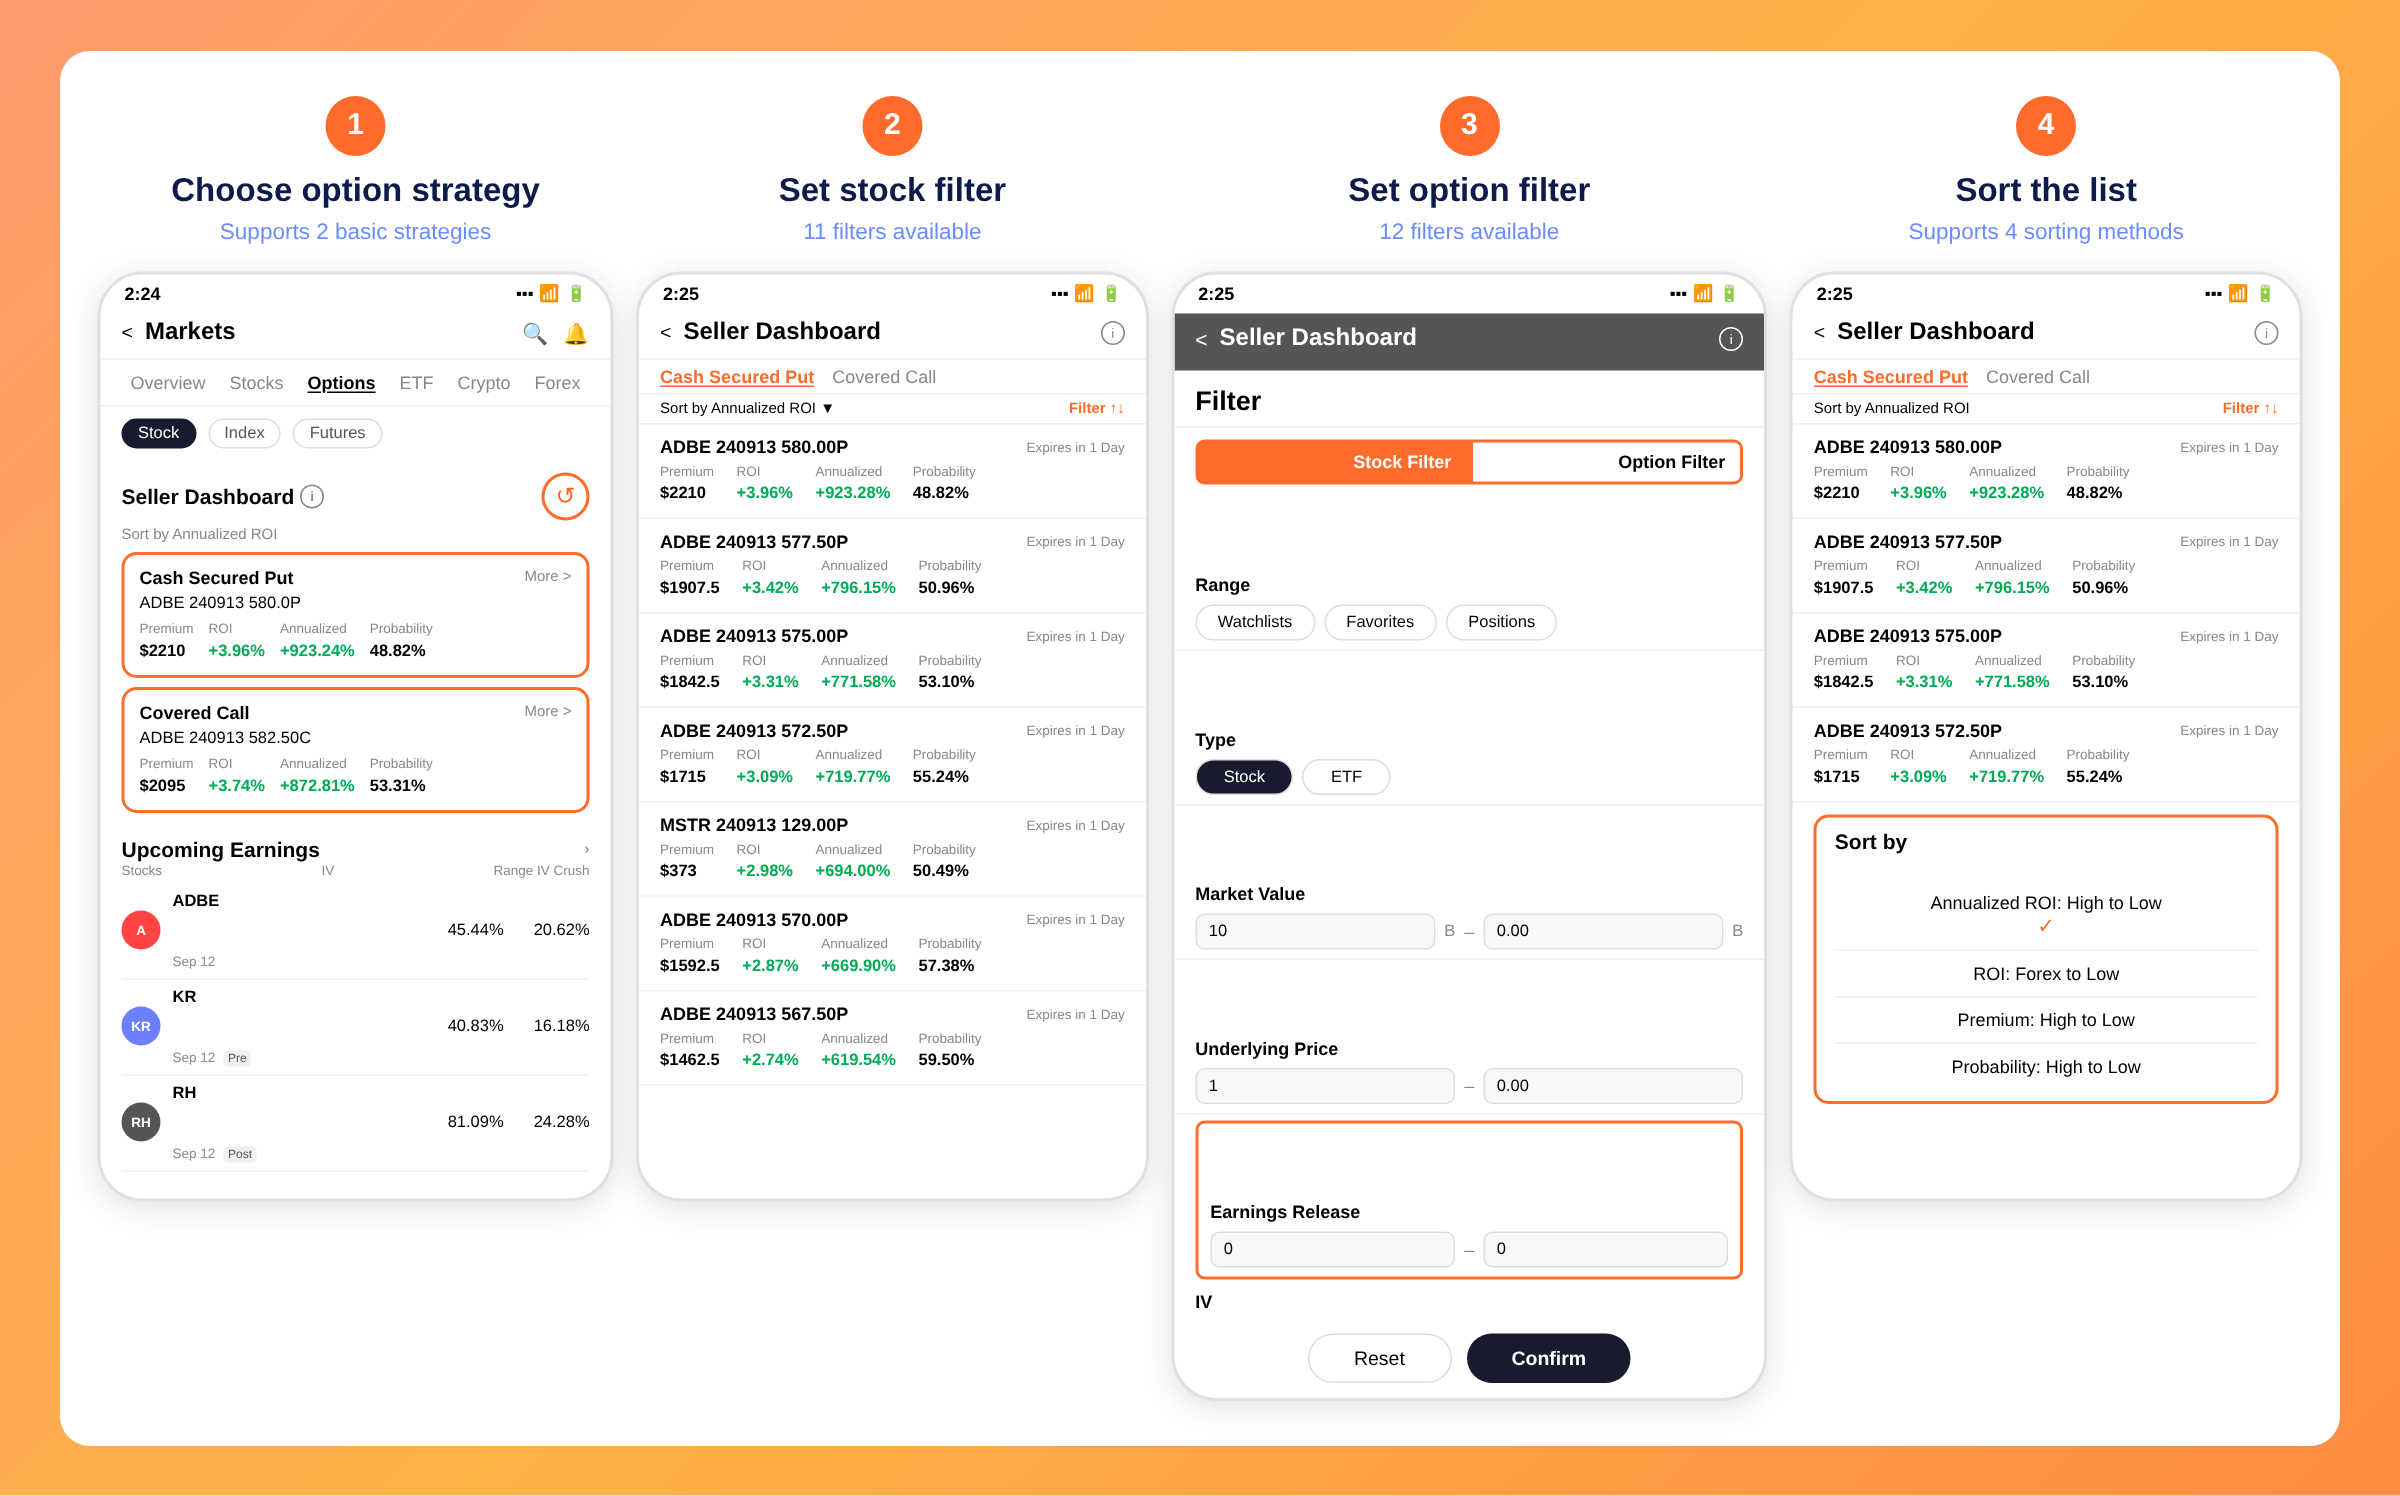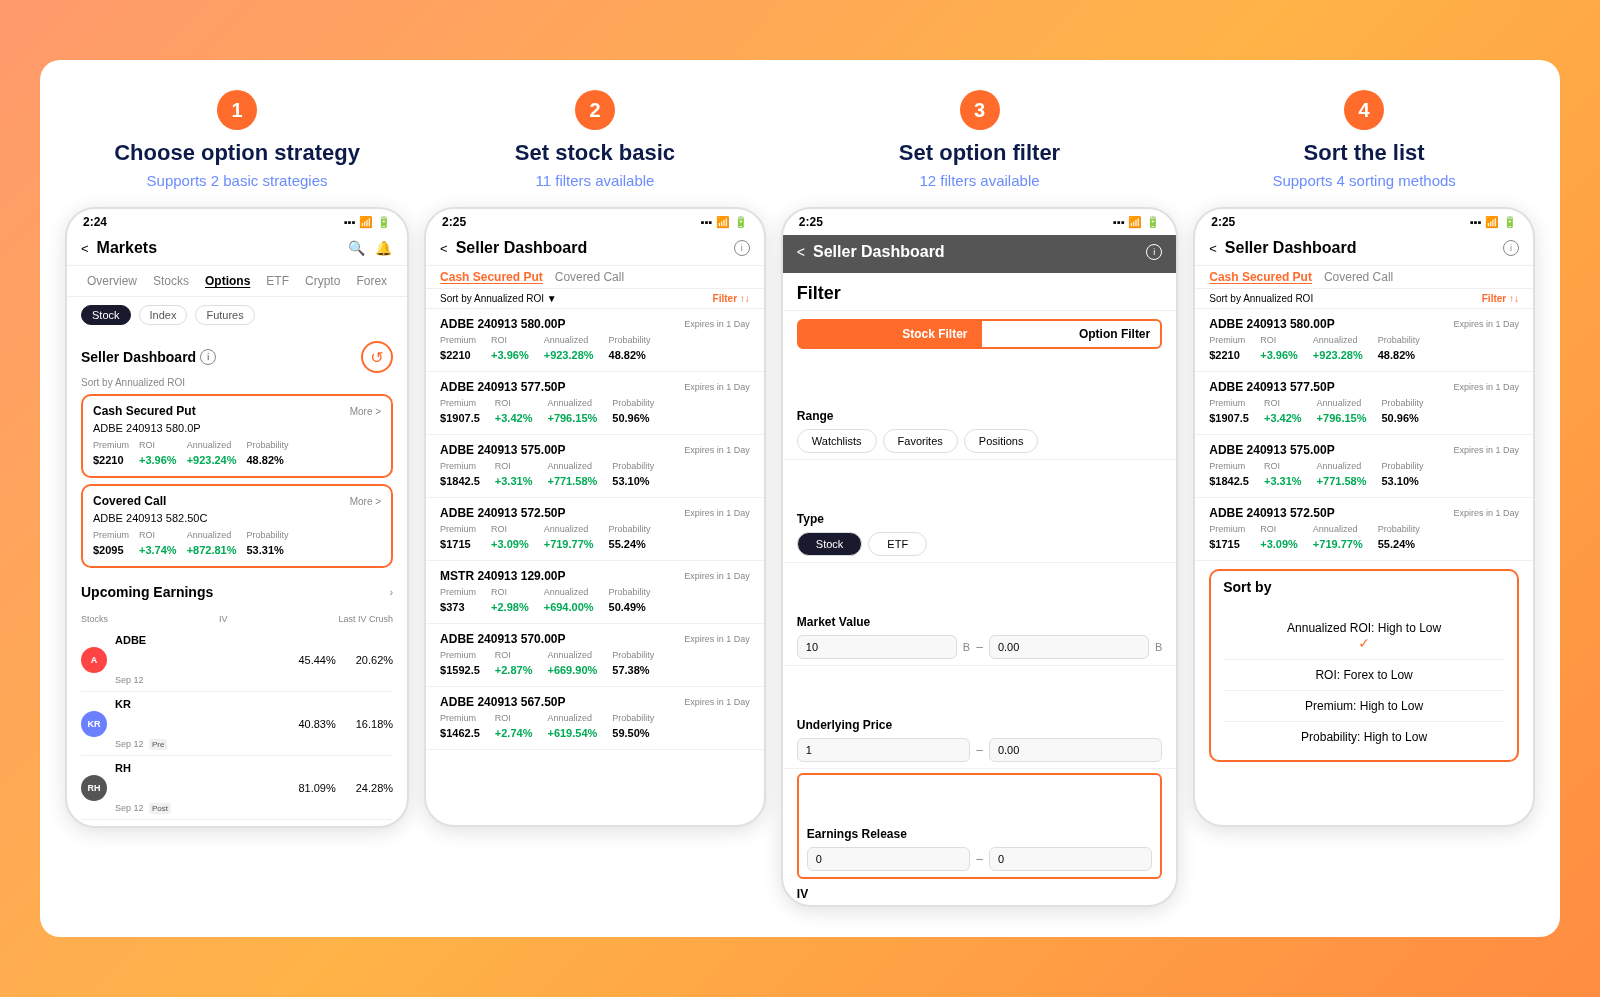--- a/index.html
+++ b/index.html
@@ -636,7 +636,7 @@
 
     <div class="step-col">
       <div class="step-number">2</div>
-      <div class="step-title">Set stock basic</div>
+      <div class="step-title">Set stock filter</div>
       <div class="step-subtitle">11 filters available</div>
       <div class="phone-screen">
         <div class="phone-status-bar">

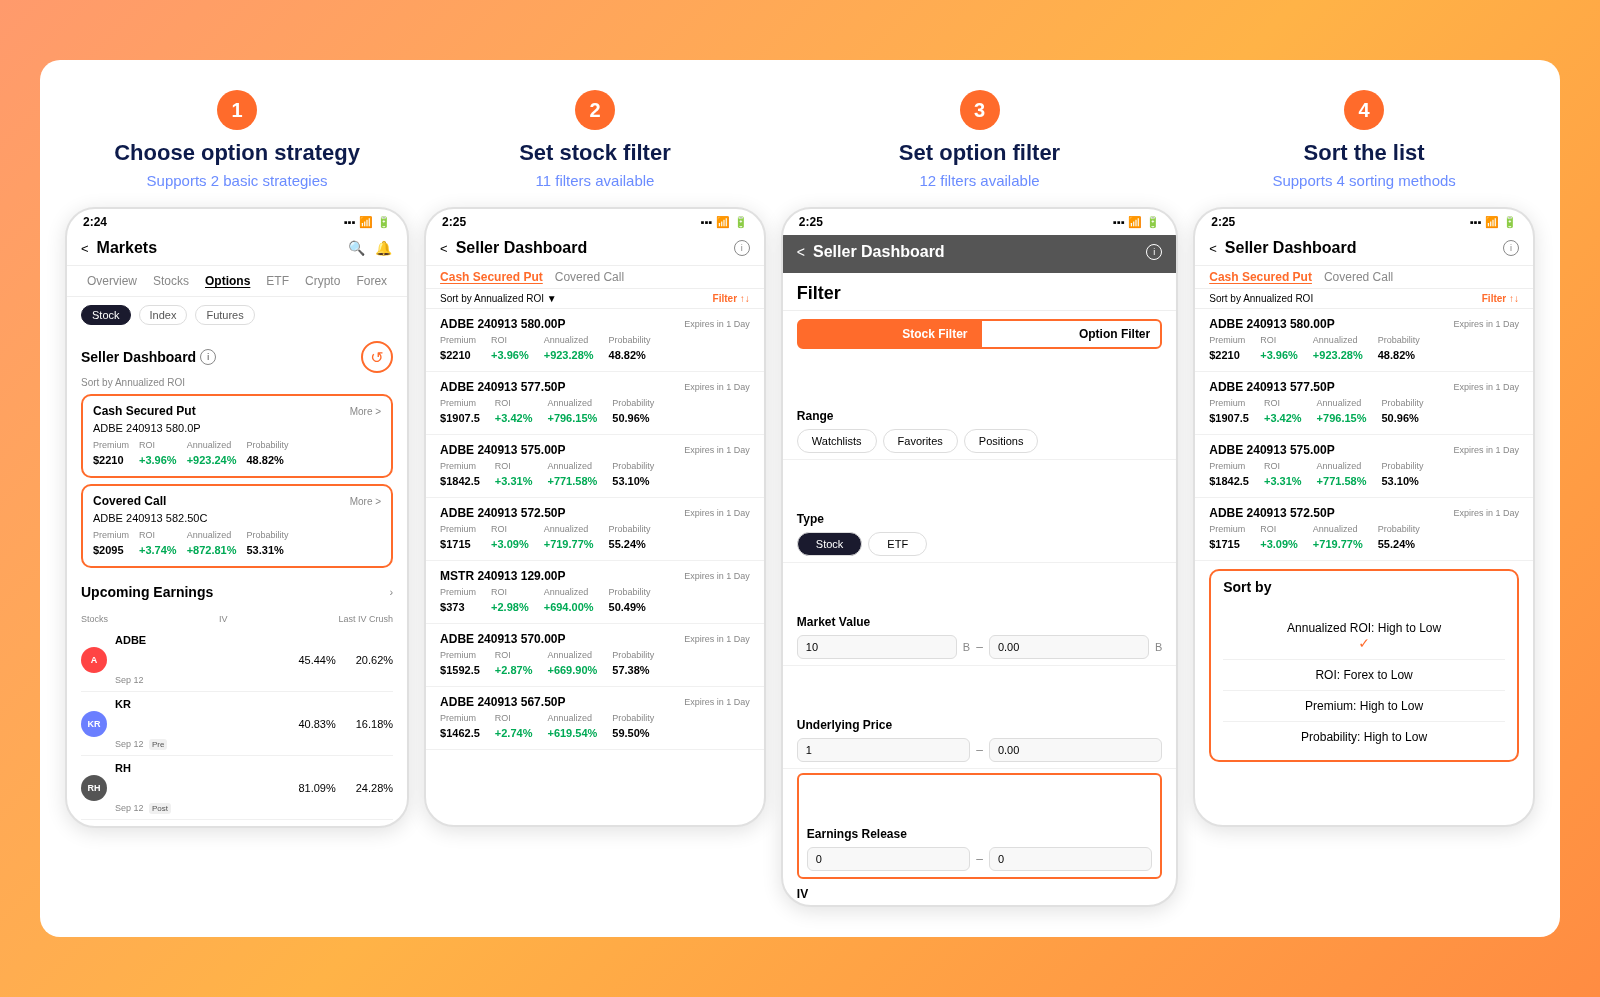--- a/index.html
+++ b/index.html
@@ -209,7 +209,7 @@
       display: flex;
       justify-content: space-between;
       align-items: center;
-      margin-bottom: 14px;
+      margin-bottom: 1px;
     }
     .upcoming-title {
       font-size: 14px;

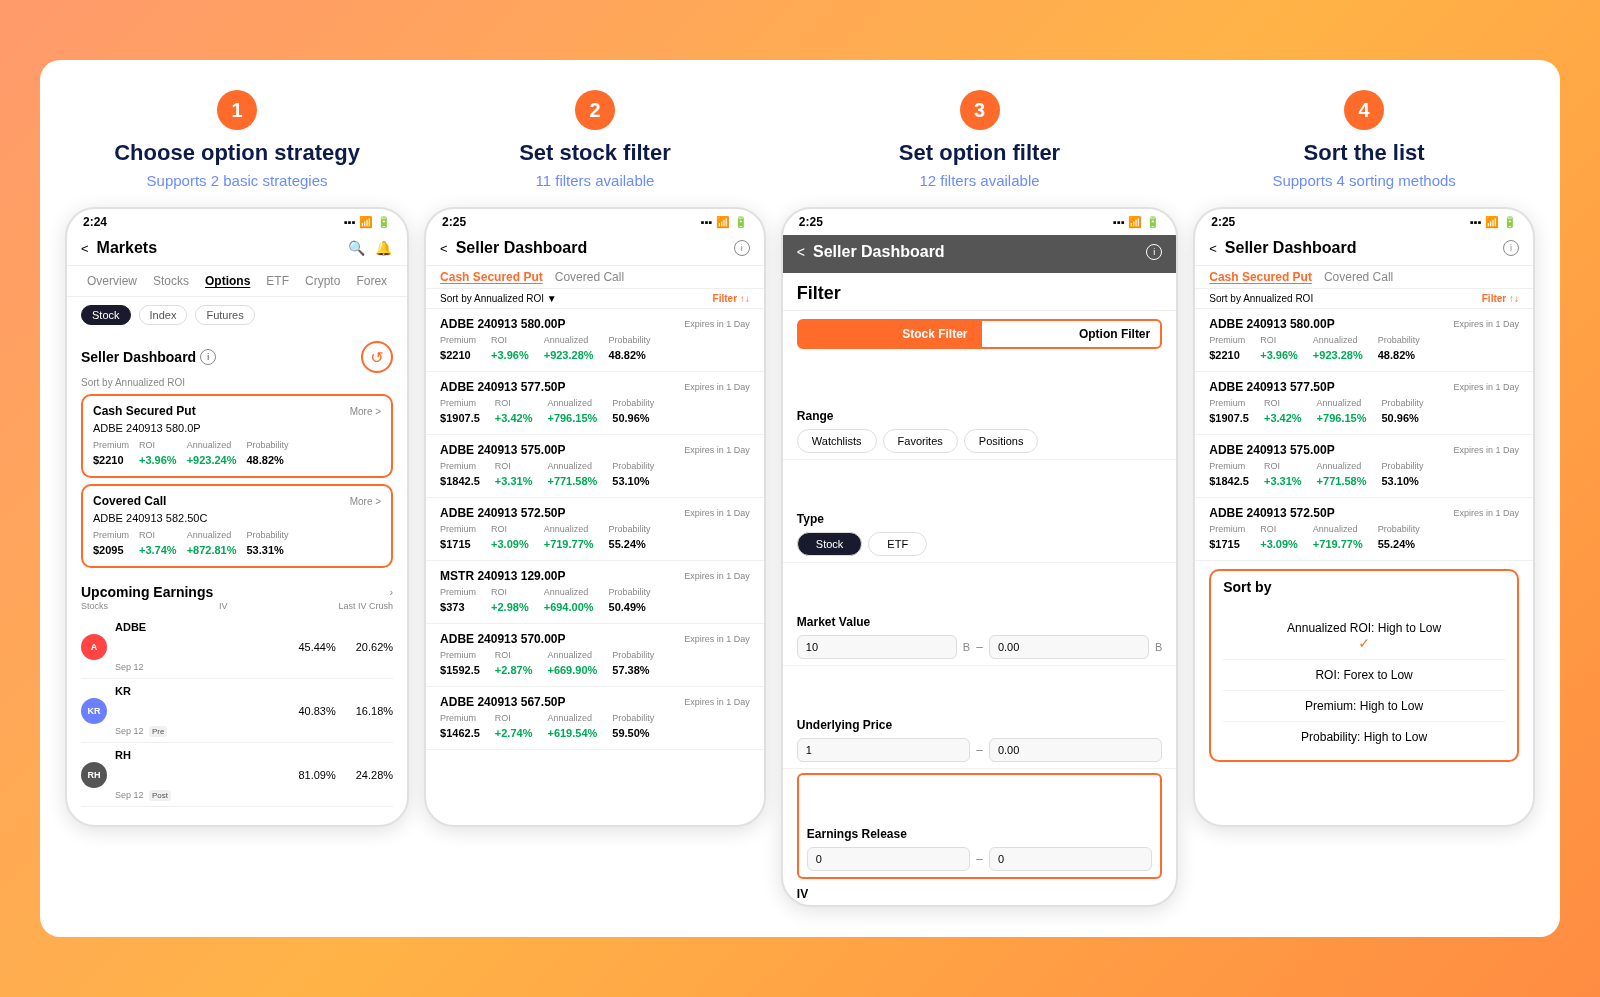--- a/index.html
+++ b/index.html
@@ -601,7 +601,7 @@
           <div class="upcoming-cols">
             <span>Stocks</span>
             <span>IV</span>
-            <span>Last IV Crush</span>
+            <span>Range IV Crush</span>
           </div>
           <div class="stock-row">
             <div class="stock-icon" style="background:#FF4444;">A</div>

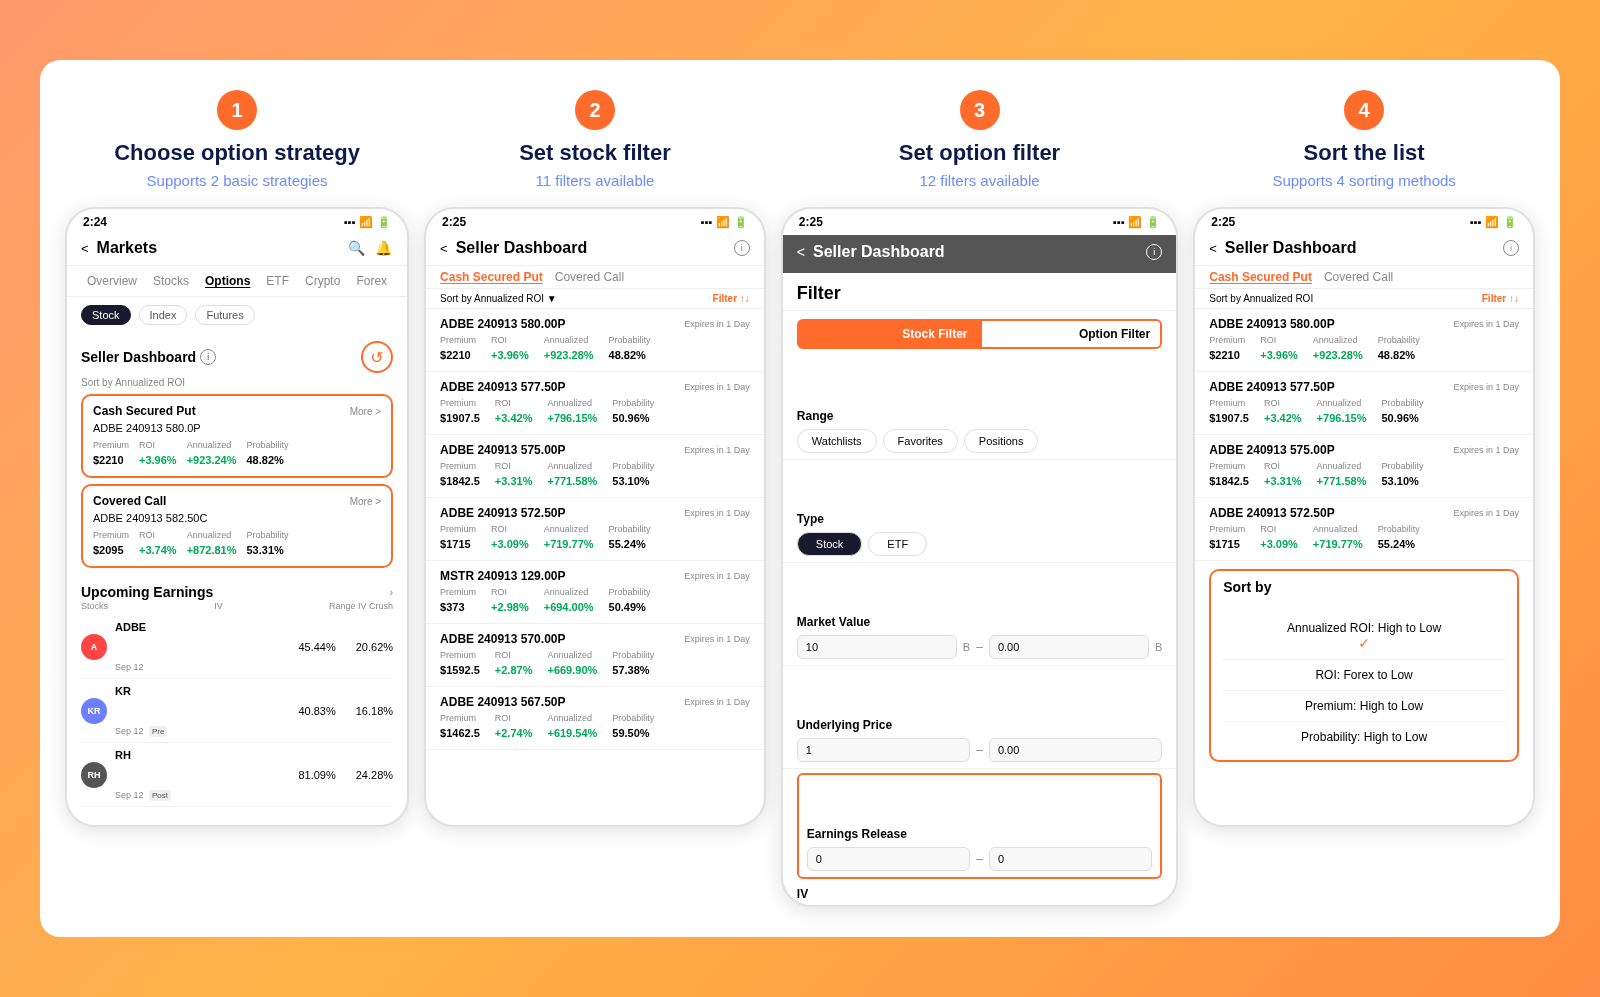--- a/index.html
+++ b/index.html
@@ -827,6 +827,10 @@
         </div>
         <div style="padding:4px 14px 4px;font-size:12px;font-weight:700;color:#000;">IV</div>
 
+        <div class="filter-bottom-btns">
+          <button class="filter-reset-btn">Reset</button>
+          <button class="filter-confirm-btn">Confirm</button>
+        </div>
       </div>
     </div>
 

